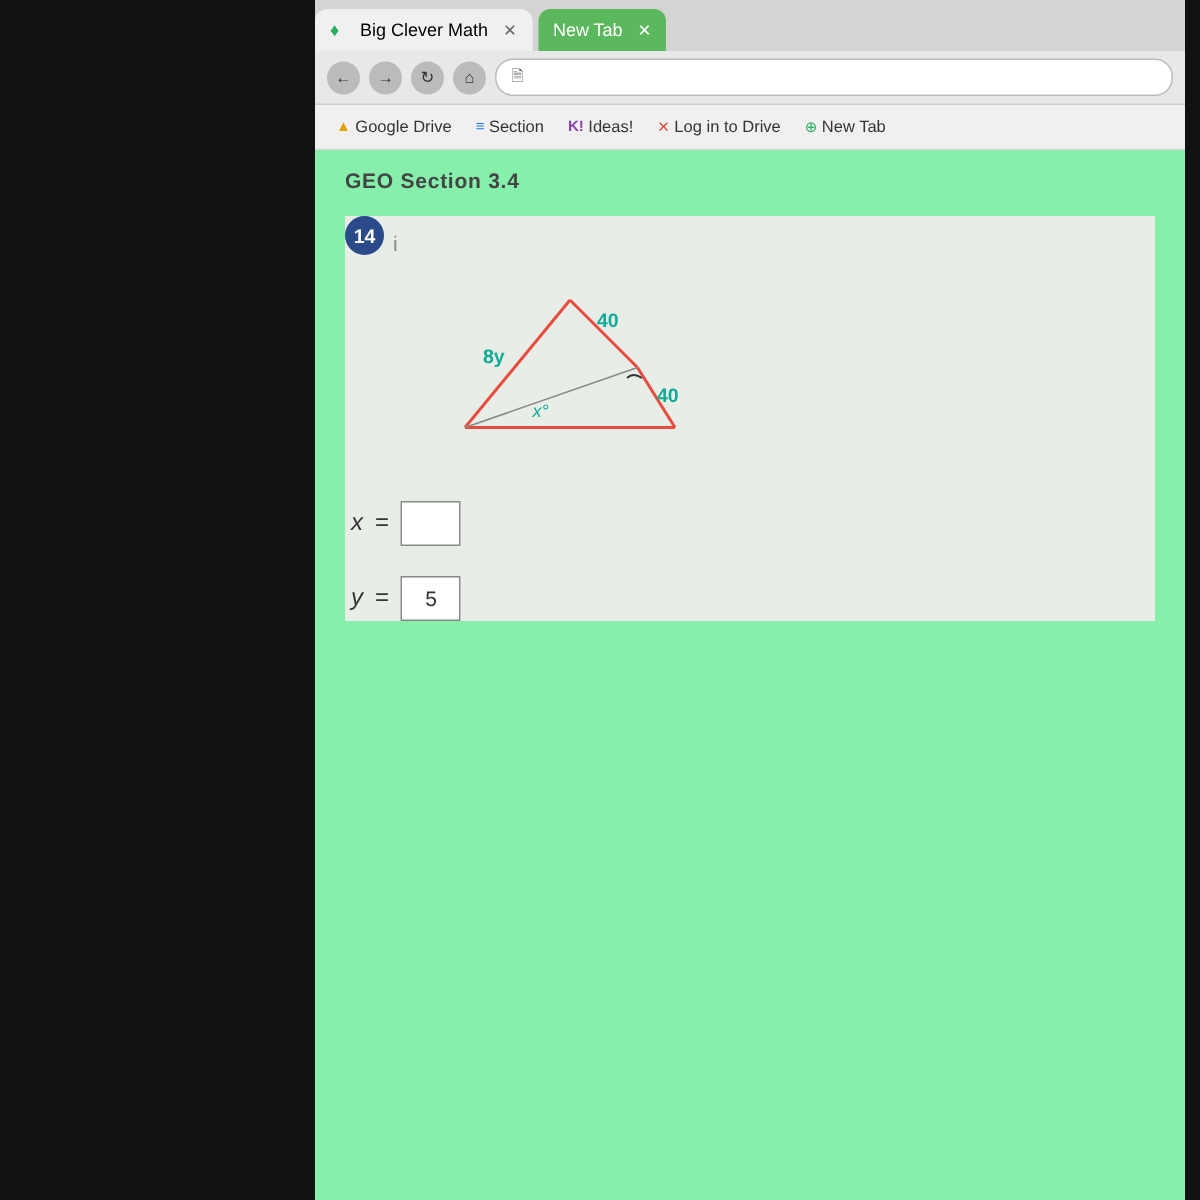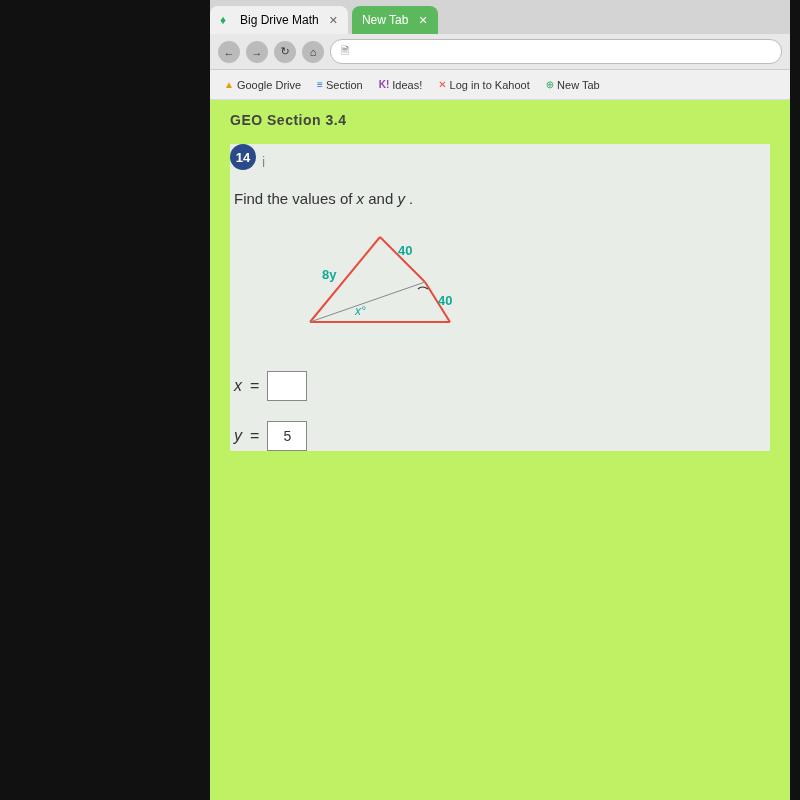--- a/index.html
+++ b/index.html
@@ -241,7 +241,7 @@
   <div class="tab-bar">
     <div class="tab active">
       <span class="tab-icon" style="color:#27ae60;">♦</span>
-      <span class="tab-label">Big Drive Math</span>
+      <span class="tab-label">Big Clever Math</span>
       <span class="tab-close">✕</span>
     </div>
     <div class="tab inactive" style="background:#5cb85c; color:#fff; border-radius:8px 8px 0 0; margin-left:4px;">

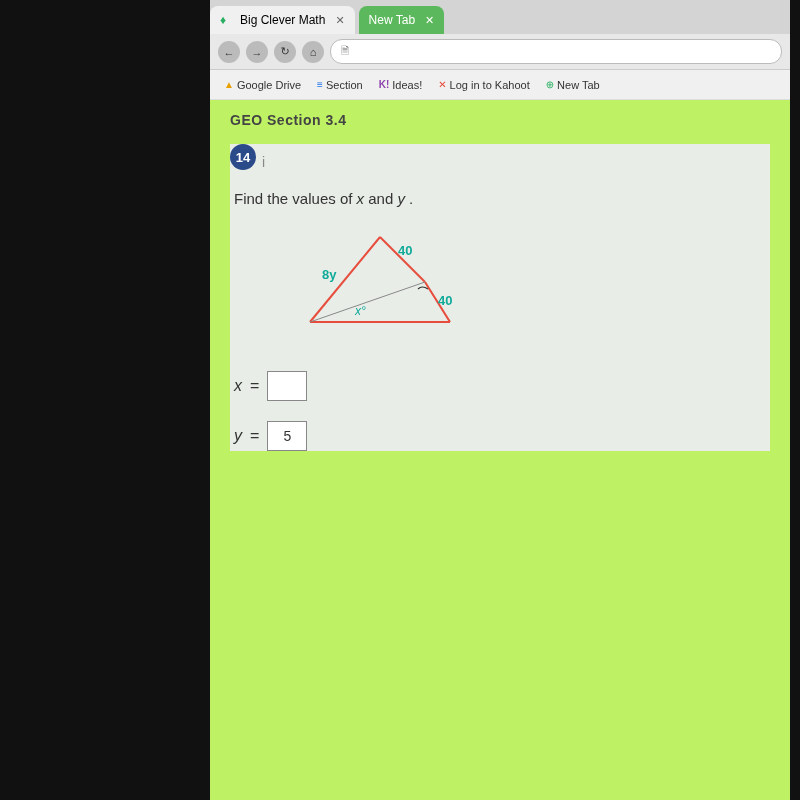--- a/index.html
+++ b/index.html
@@ -275,7 +275,7 @@
     </div>
     <div class="bookmark-item">
       <span class="bk-icon" style="color:#e74c3c;">✕</span>
-      <span>Log in to Kahoot</span>
+      <span>Log in to Drive</span>
     </div>
     <div class="bookmark-item">
       <span class="bk-icon" style="color:#27ae60;">⊕</span>

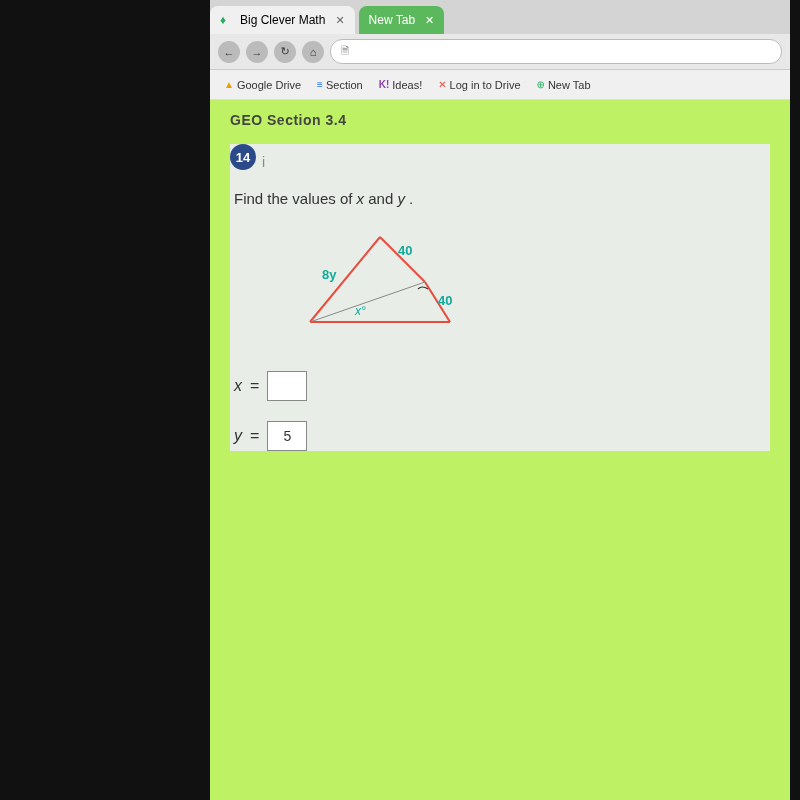--- a/index.html
+++ b/index.html
@@ -138,7 +138,7 @@
     
     .page-content {
       flex: 1;
-      background: #bef264;
+      background: #86efac;
       overflow: hidden;
       padding: 12px 20px 4px 20px;
     }

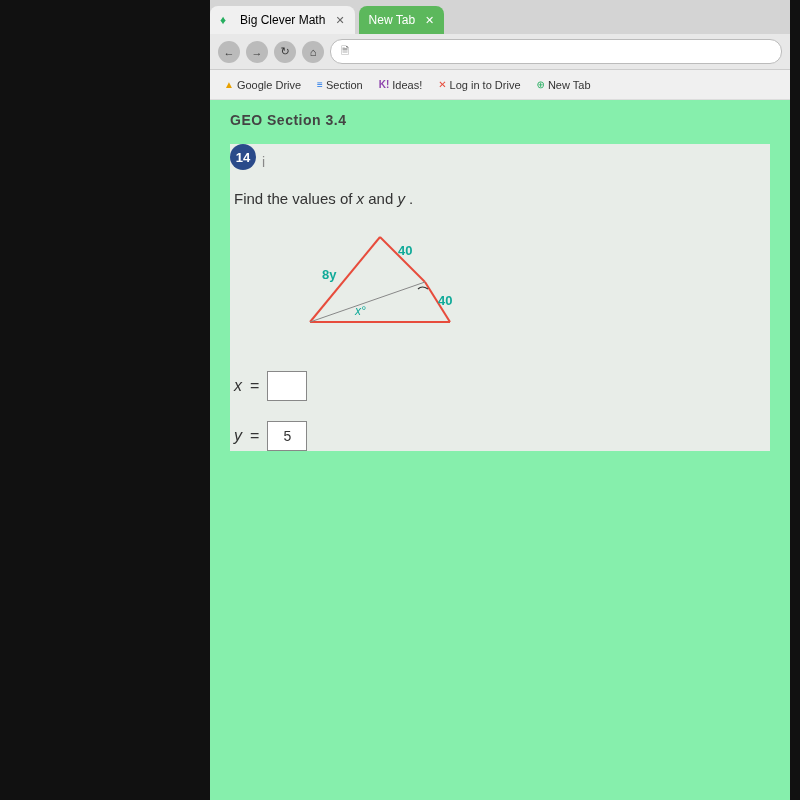--- a/index.html
+++ b/index.html
@@ -293,9 +293,6 @@
         <span class="info-icon">i</span>
       </div>
 
-      <div class="question-text">
-        Find the values of <em>x</em> and <em>y</em> .
-      </div>
 
       <div class="diagram-container">
         <svg class="triangle-diagram" viewBox="0 0 220 120">

